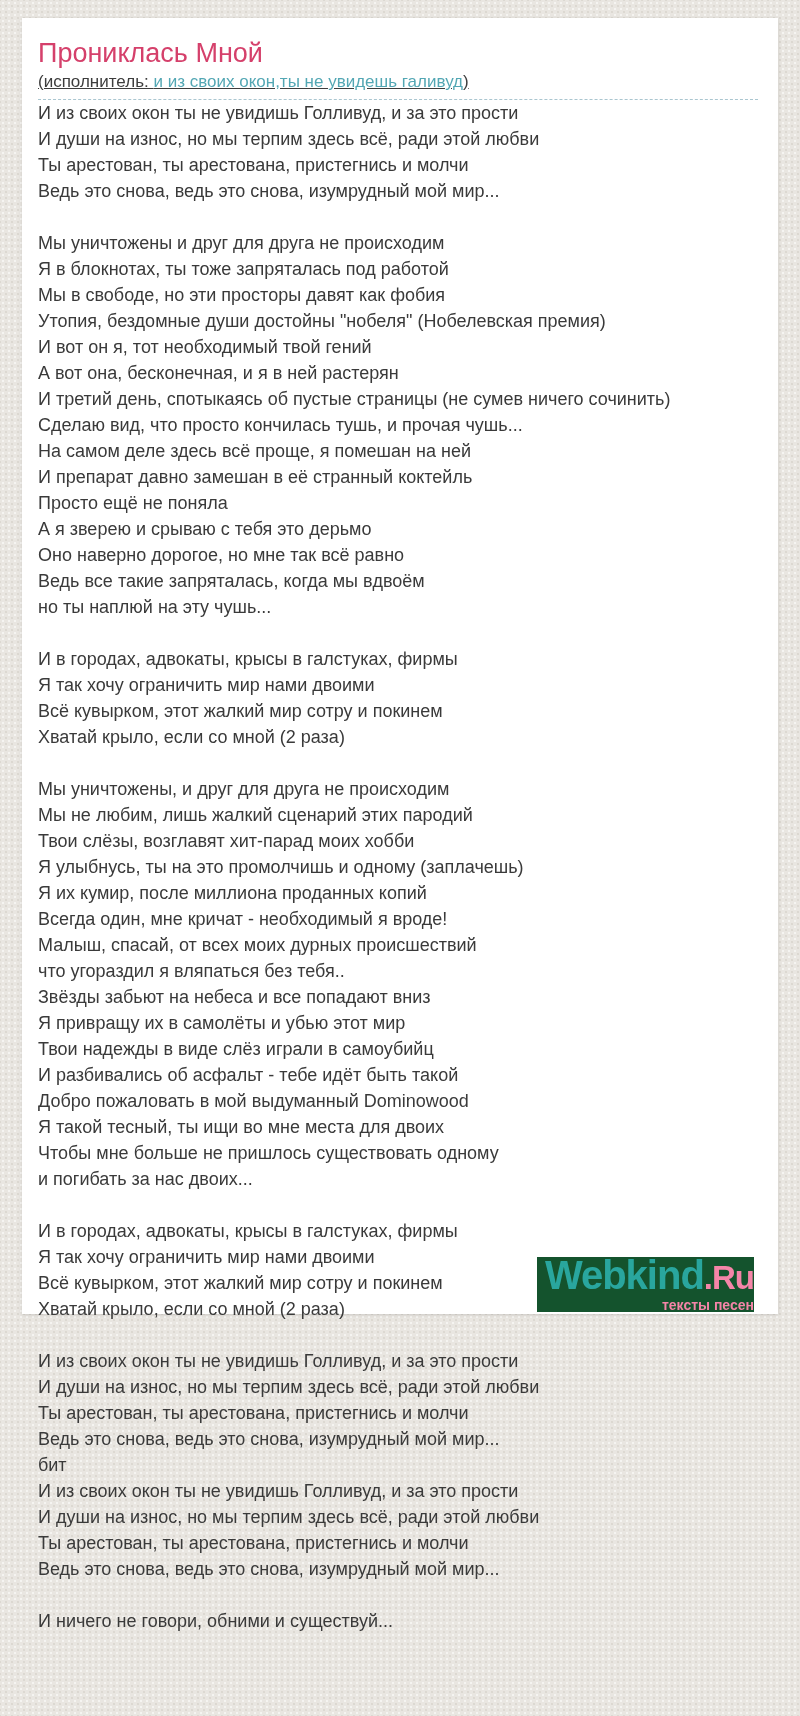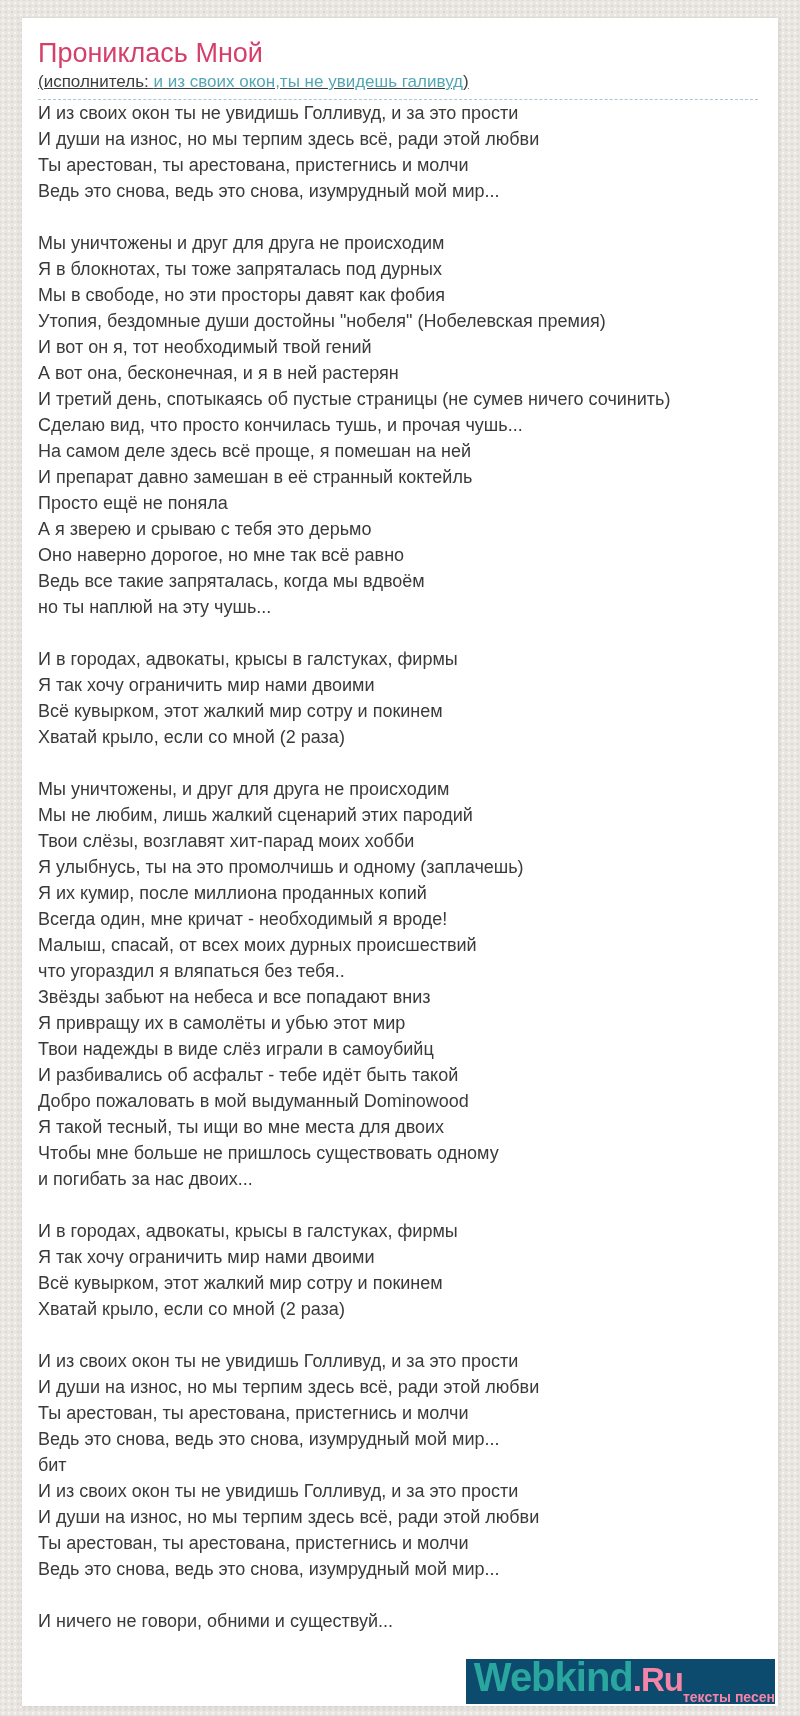--- a/index.html
+++ b/index.html
@@ -27,7 +27,7 @@
     left: 22px;
     top: 18px;
     width: 756px;
-    height: 1688px;
+    height: 1296px;
     background: #ffffff;
     box-shadow: 0 1px 4px rgba(0,0,0,0.13);
     padding: 20px 20px 0 16px;

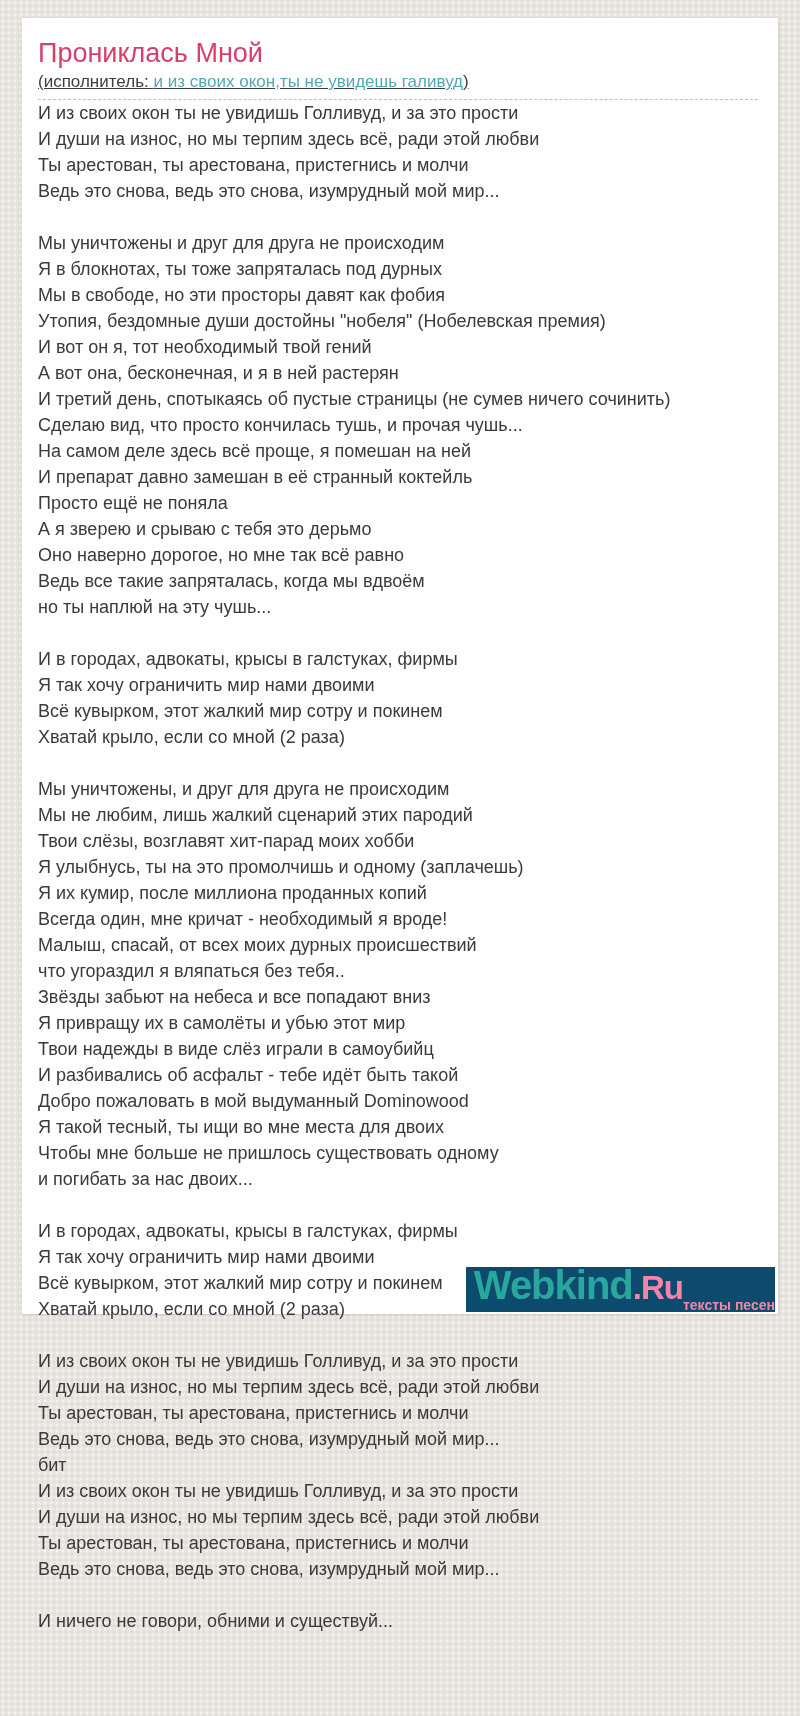--- a/index.html
+++ b/index.html
@@ -97,7 +97,7 @@
       <div class="lyric-line">Ведь это снова, ведь это снова, изумрудный мой мир...</div>
       <div class="lyric-line">&nbsp;</div>
       <div class="lyric-line">Мы уничтожены и друг для друга не происходим</div>
-      <div class="lyric-line">Я в блокнотах, ты тоже запряталась под дурных</div>
+      <div class="lyric-line">Я в блокнотах, ты тоже запряталась под работой</div>
       <div class="lyric-line">Мы в свободе, но эти просторы давят как фобия</div>
       <div class="lyric-line">Утопия, бездомные души достойны "нобеля" (Нобелевская премия)</div>
       <div class="lyric-line">И вот он я, тот необходимый твой гений</div>

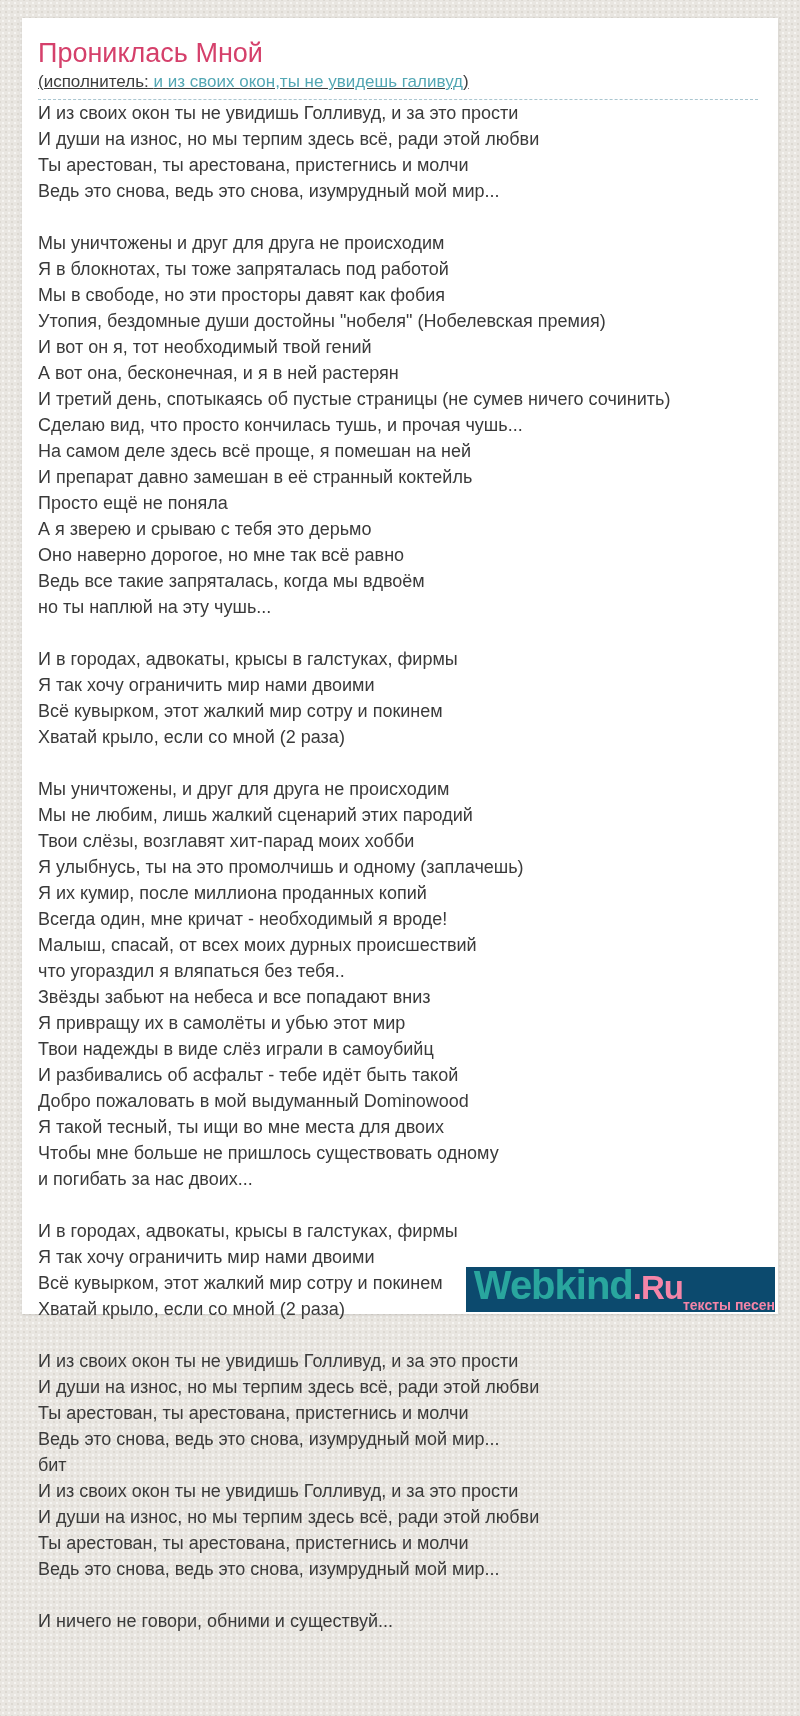--- a/index.html
+++ b/index.html
@@ -60,12 +60,13 @@
   .lyric-line { white-space: nowrap; }
   .logo {
     position: absolute;
-    right: 3px;
+    right: 24px;
     bottom: 2px;
     display: flex;
+    flex-direction: column;
     align-items: flex-end;
     cursor: pointer;
-    background: #0c4a6e;
+    background: #14532d;
     padding-left: 8px;
   }
   .logo-main {

